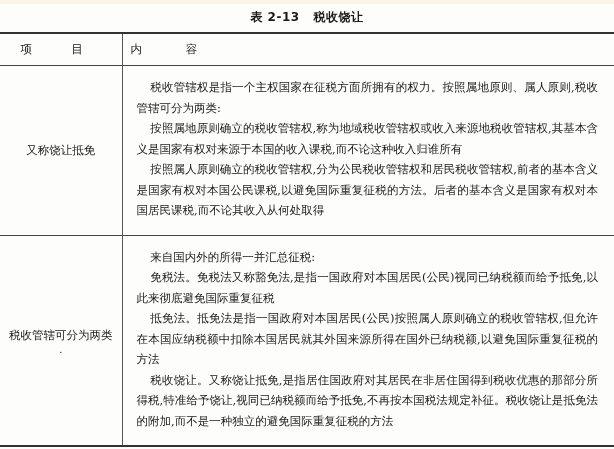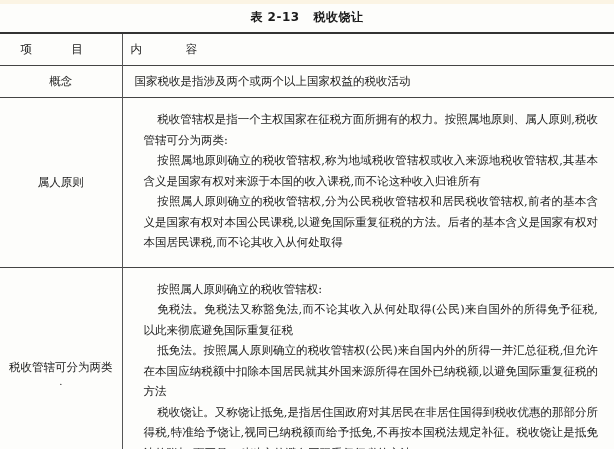--- a/index.html
+++ b/index.html
@@ -62,12 +62,6 @@
     <th class="label"><span class="sp">项 目</span></th>
     <th class="content">内 容</th>
   </tr>
-  <tr class="r1">
-    <td class="label">概念</td>
-    <td class="content">
-      <span>国家税收是指涉及两个或两个以上国家权益的税收活动</span>
-    </td>
-  </tr>
   <tr class="r2">
     <td class="label">属人原则</td>
     <td class="content">

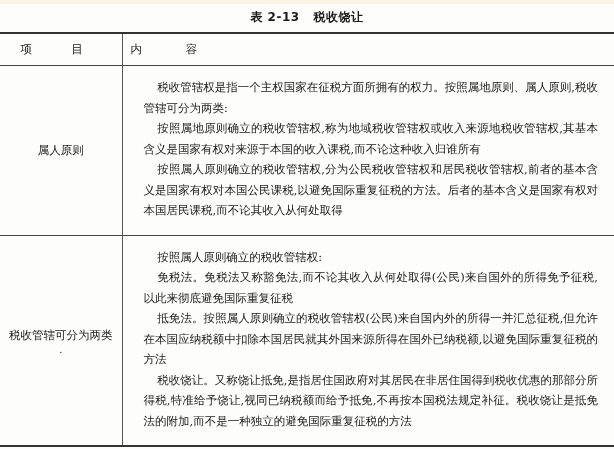--- a/index.html
+++ b/index.html
@@ -39,7 +39,7 @@
   tr.r2 { height:159px; }
   tr.r3 { height:189px; }
   td.content .para { line-height:20.5px; padding:0 8px 0 6px; text-align:justify; }
-  td.content .para.indent { text-indent:1.2em;margin-left:7px; }
+  td.content .para.indent { text-indent:1.2em; }
   .block { padding:3px 0 6px 0; }
   .dot { display:block; font-size:10px; line-height:6px; margin-top:4px; }
 </style>

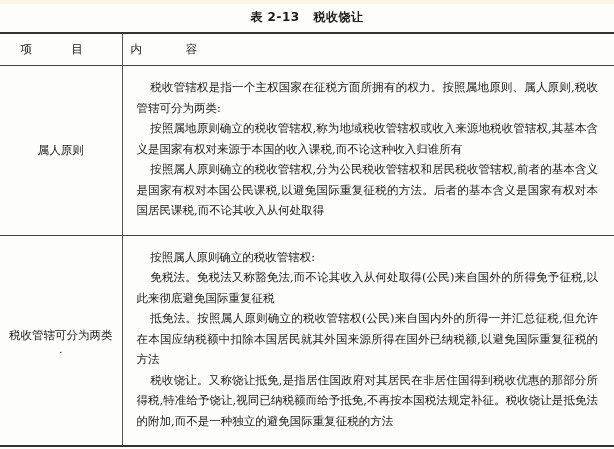--- a/index.html
+++ b/index.html
@@ -63,7 +63,7 @@
     <th class="content">内 容</th>
   </tr>
   <tr class="r2">
-    <td class="label">属人原则</td>
+    <td class="label">又称饶让抵免</td>
     <td class="content">
       <div class="block">
         <div class="para indent">税收管辖权是指一个主权国家在征税方面所拥有的权力。按照属地原则、属人原则,税收管辖可分为两类:</div>

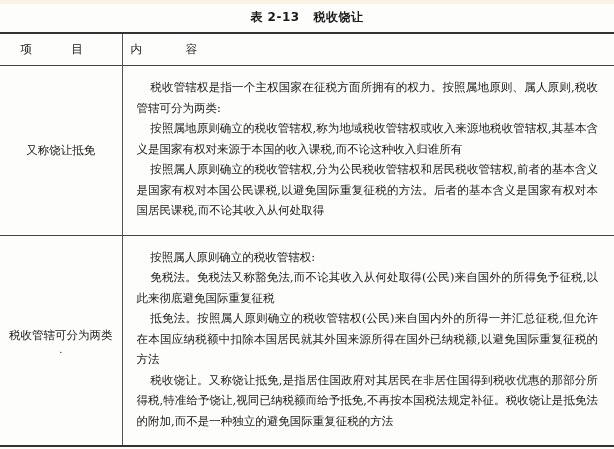--- a/index.html
+++ b/index.html
@@ -79,7 +79,7 @@
     </td>
     <td class="content">
       <div class="block">
-        <div class="para indent">按照属人原则确立的税收管辖权:</div>
+        <div class="para indent">来自国内外的所得一并汇总征税:</div>
         <div class="para indent">免税法。免税法又称豁免法,而不论其收入从何处取得(公民)来自国外的所得免予征税,以此来彻底避免国际重复征税</div>
         <div class="para indent">抵免法。按照属人原则确立的税收管辖权(公民)来自国内外的所得一并汇总征税,但允许在本国应纳税额中扣除本国居民就其外国来源所得在国外已纳税额,以避免国际重复征税的方法</div>
         <div class="para indent">税收饶让。又称饶让抵免,是指居住国政府对其居民在非居住国得到税收优惠的那部分所得税,特准给予饶让,视同已纳税额而给予抵免,不再按本国税法规定补征。税收饶让是抵免法的附加,而不是一种独立的避免国际重复征税的方法</div>

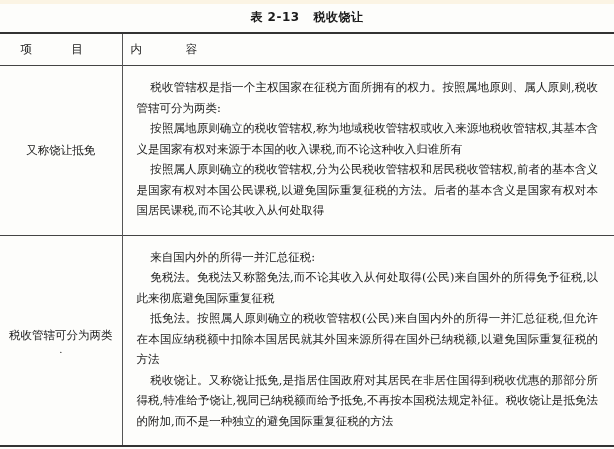--- a/index.html
+++ b/index.html
@@ -80,7 +80,7 @@
     <td class="content">
       <div class="block">
         <div class="para indent">来自国内外的所得一并汇总征税:</div>
-        <div class="para indent">免税法。免税法又称豁免法,而不论其收入从何处取得(公民)来自国外的所得免予征税,以此来彻底避免国际重复征税</div>
+        <div class="para indent">免税法。免税法又称豁免法,是指一国政府对本国居民(公民)视同已纳税额而给予抵免,以此来彻底避免国际重复征税</div>
         <div class="para indent">抵免法。按照属人原则确立的税收管辖权(公民)来自国内外的所得一并汇总征税,但允许在本国应纳税额中扣除本国居民就其外国来源所得在国外已纳税额,以避免国际重复征税的方法</div>
         <div class="para indent">税收饶让。又称饶让抵免,是指居住国政府对其居民在非居住国得到税收优惠的那部分所得税,特准给予饶让,视同已纳税额而给予抵免,不再按本国税法规定补征。税收饶让是抵免法的附加,而不是一种独立的避免国际重复征税的方法</div>
       </div>

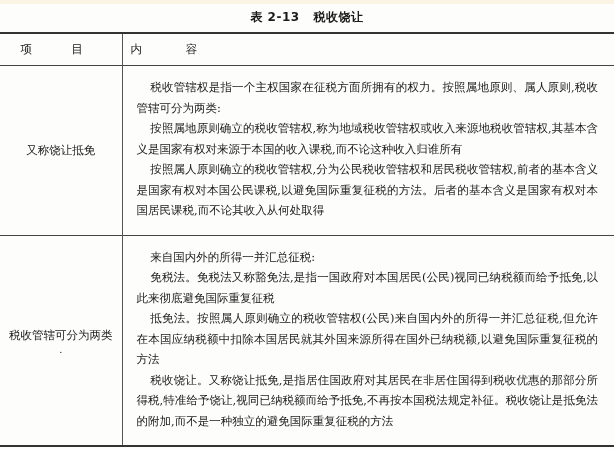--- a/index.html
+++ b/index.html
@@ -81,7 +81,7 @@
       <div class="block">
         <div class="para indent">来自国内外的所得一并汇总征税:</div>
         <div class="para indent">免税法。免税法又称豁免法,是指一国政府对本国居民(公民)视同已纳税额而给予抵免,以此来彻底避免国际重复征税</div>
-        <div class="para indent">抵免法。按照属人原则确立的税收管辖权(公民)来自国内外的所得一并汇总征税,但允许在本国应纳税额中扣除本国居民就其外国来源所得在国外已纳税额,以避免国际重复征税的方法</div>
+        <div class="para indent">抵免法。抵免法是指一国政府对本国居民(公民)按照属人原则确立的税收管辖权,但允许在本国应纳税额中扣除本国居民就其外国来源所得在国外已纳税额,以避免国际重复征税的方法</div>
         <div class="para indent">税收饶让。又称饶让抵免,是指居住国政府对其居民在非居住国得到税收优惠的那部分所得税,特准给予饶让,视同已纳税额而给予抵免,不再按本国税法规定补征。税收饶让是抵免法的附加,而不是一种独立的避免国际重复征税的方法</div>
       </div>
     </td>

